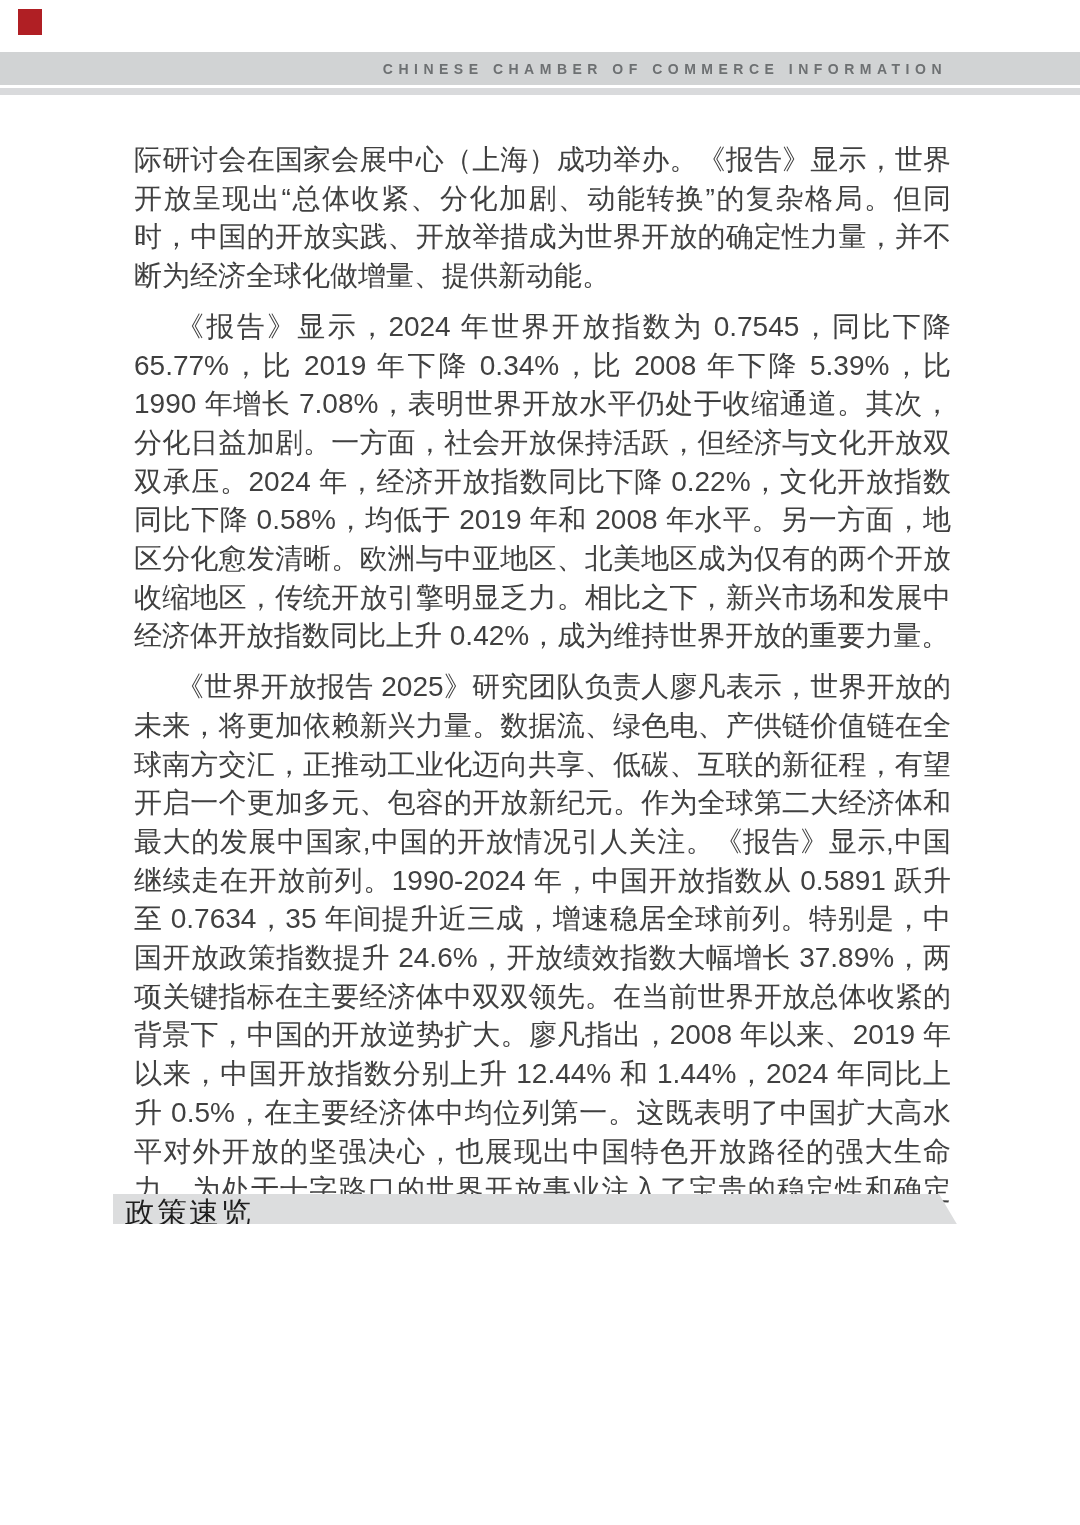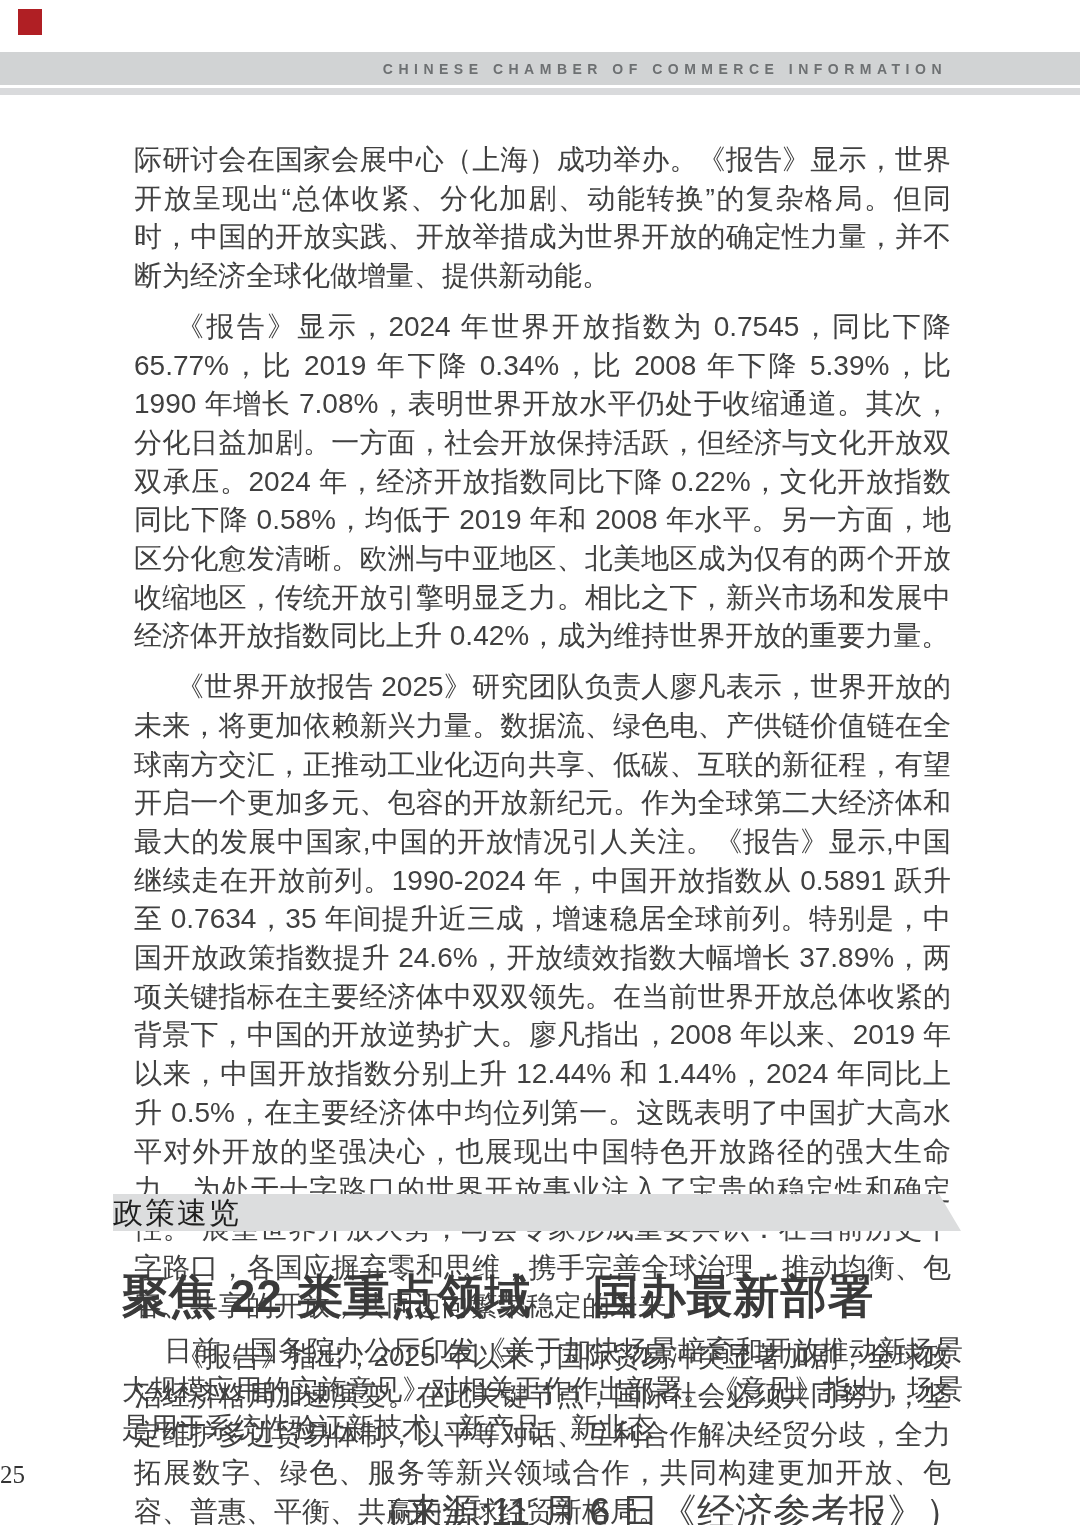--- a/index.html
+++ b/index.html
@@ -4,7 +4,7 @@
 <style>
   html,body { margin:0; padding:0; background:#ffffff; }
   .page {
-    position:relative; width:1080px; height:1525px; background:#ffffff;
+    position:relative; width:1080px; height:1224px; background:#ffffff;
     overflow:hidden; font-family:"Liberation Sans","DejaVu Sans",sans-serif;
   }
   .logo-square {

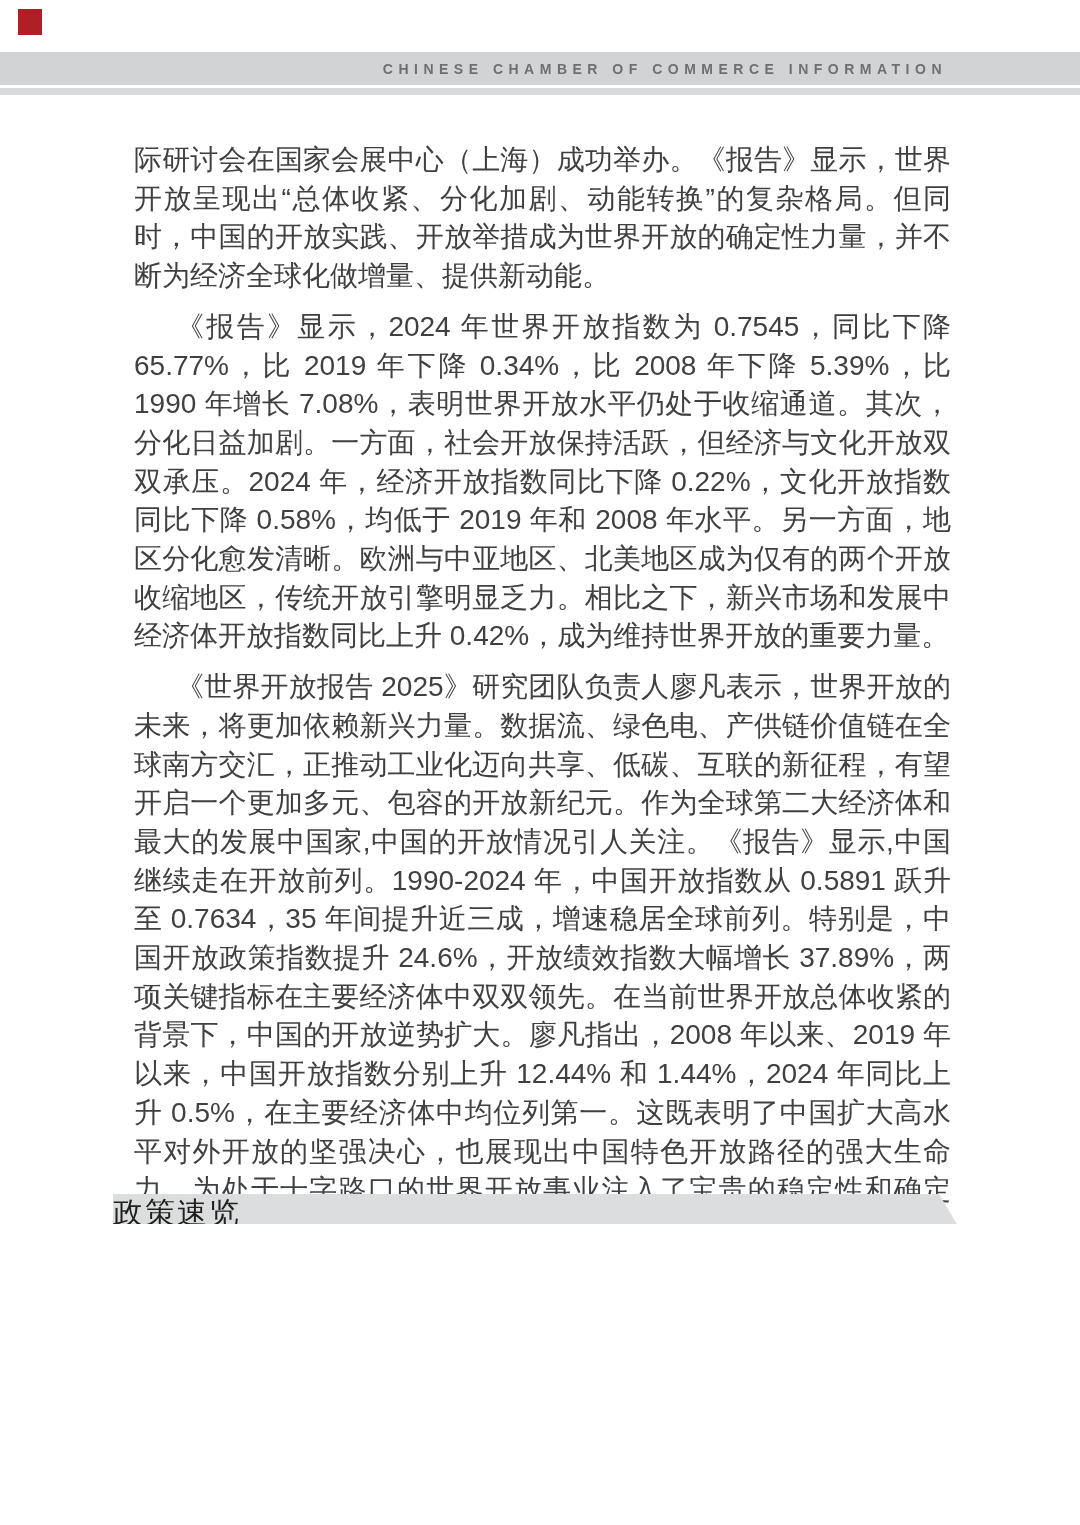--- a/index.html
+++ b/index.html
@@ -40,7 +40,7 @@
     position:absolute; left:113px; top:1194px; width:848px; height:37px;
     background:#dcddde;
     clip-path:polygon(0 0, calc(100% - 22px) 0, 100% 100%, 0 100%);
-    box-sizing:border-box; padding-left:0;
+    box-sizing:border-box; padding-left:12px;
     font-family:"Liberation Serif","DejaVu Serif",serif;
     font-size:30px; line-height:37px; letter-spacing:2px; color:#1f1f1f;
   }

